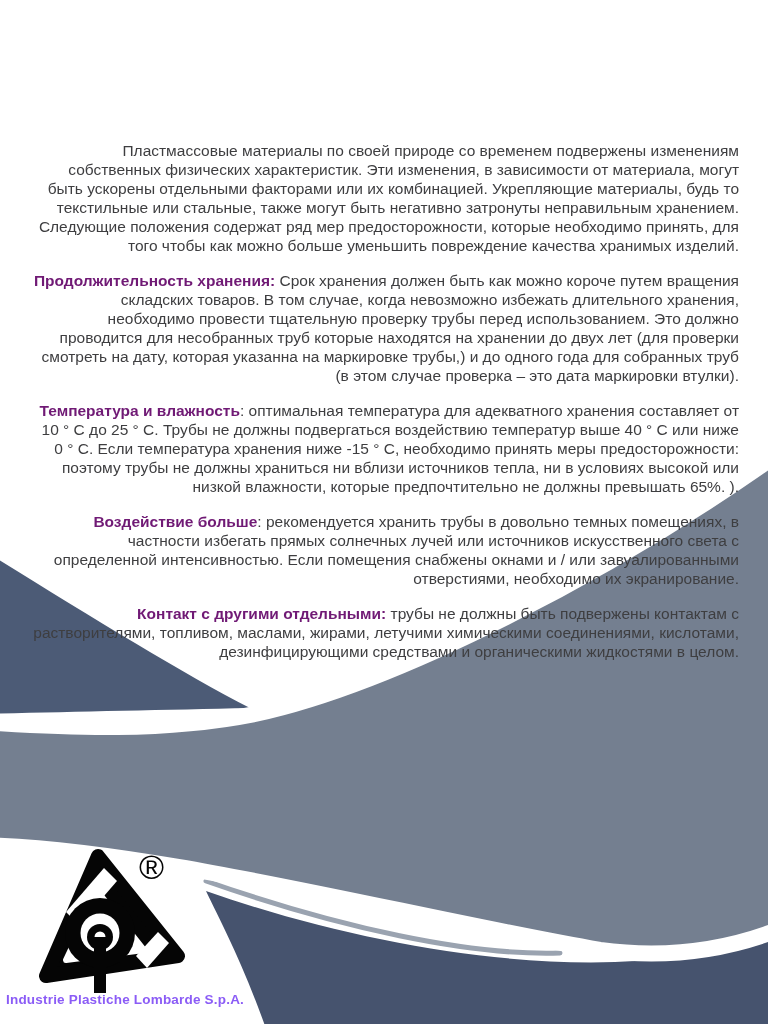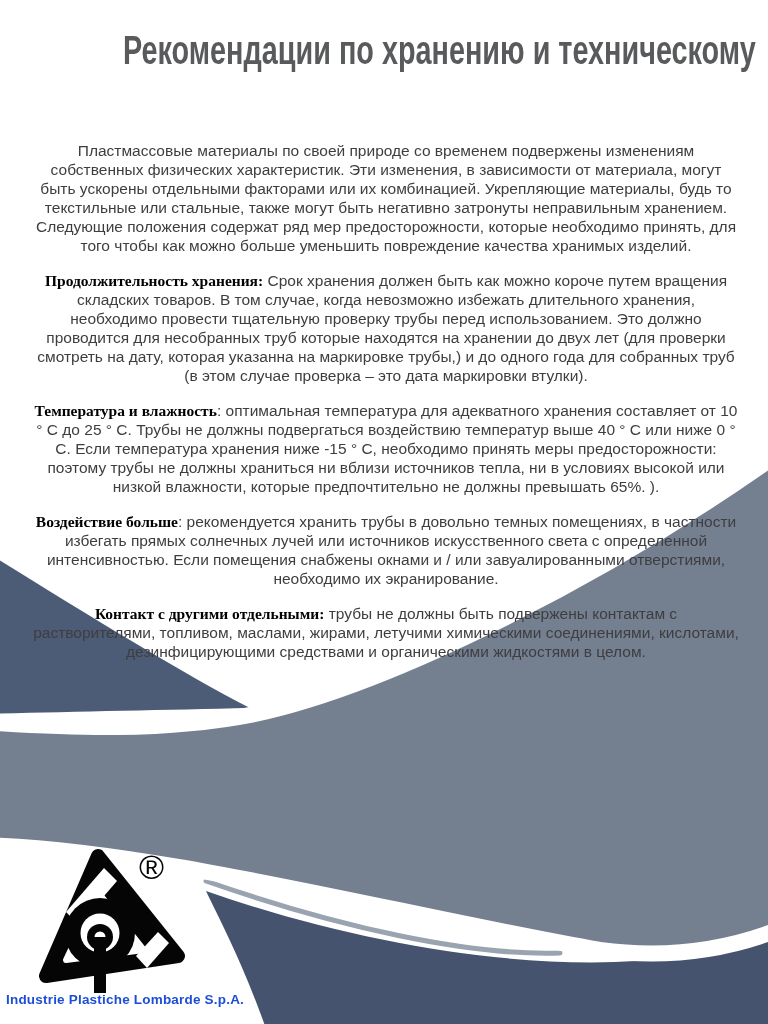--- a/index.html
+++ b/index.html
@@ -72,7 +72,6 @@
 
   <header class="doc-header">
     <h1 style="margin:0;font-size:inherit;">
-      <span class="title-line"><span class="squeeze">Рекомендации по хранению и техническому</span></span>
     </h1>
   </header>
 

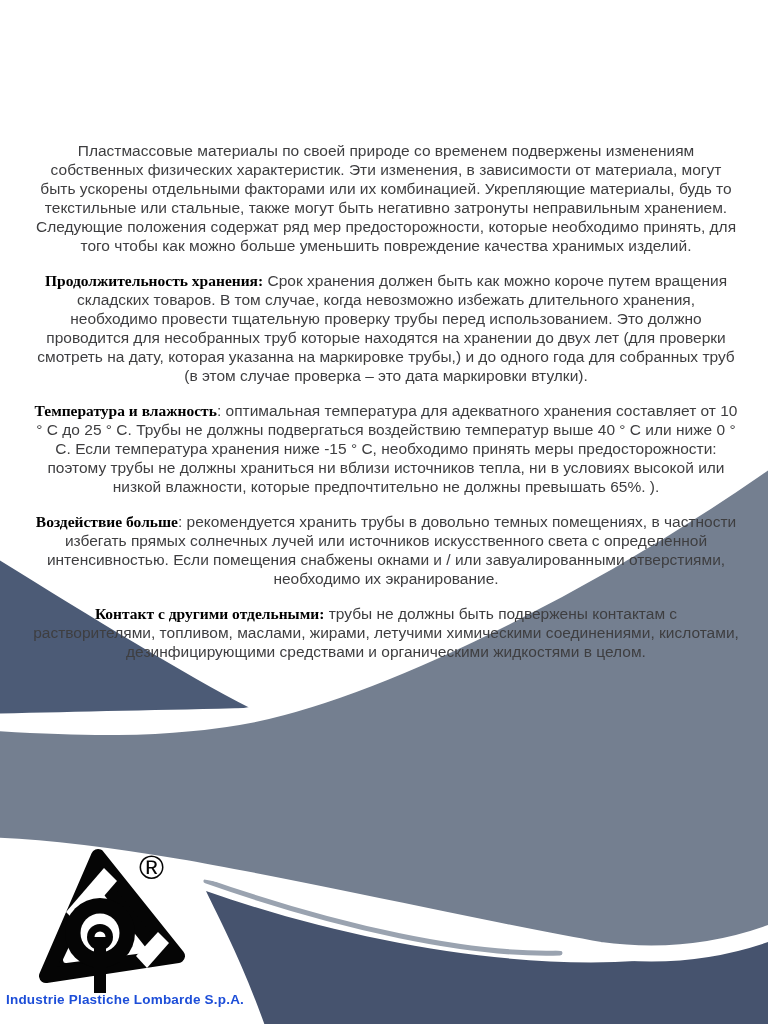--- a/index.html
+++ b/index.html
@@ -38,7 +38,7 @@
     margin:0 0 16px 0;
     font-size:15.5px;line-height:19px;
     color:#3E3E40;
-    text-align:center;
+    text-align:right;
   }
   .para strong{font-weight:bold;color:#000000;font-family:Liberation Serif, serif;}
   .logo-block{

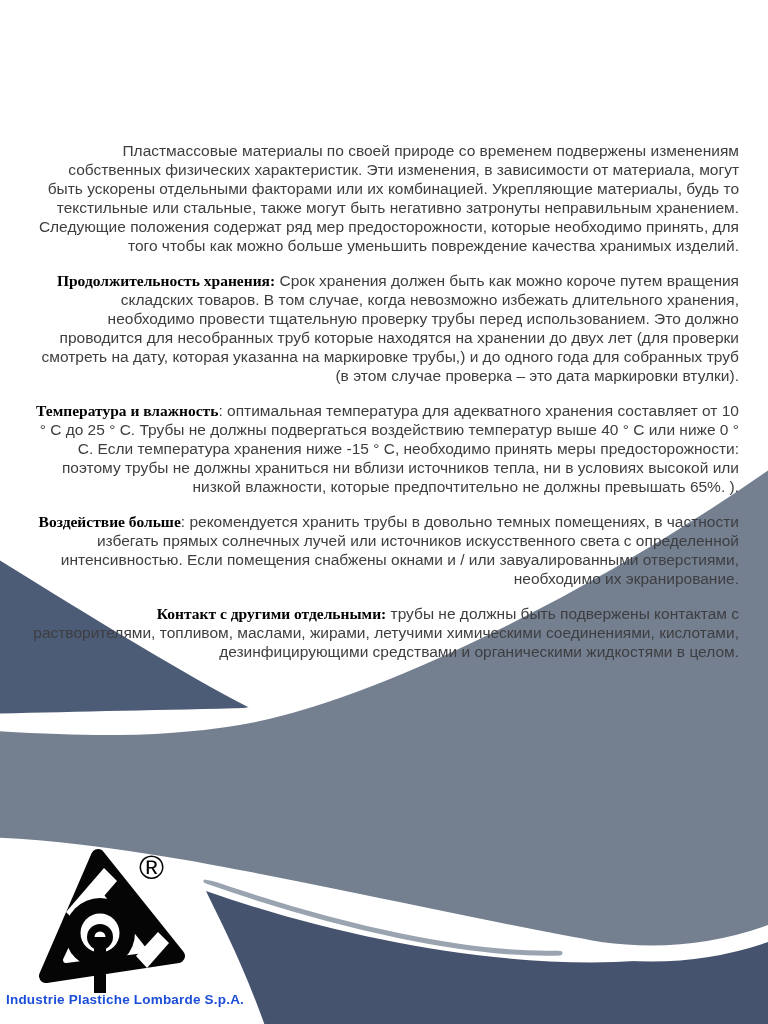--- a/index.html
+++ b/index.html
@@ -40,7 +40,7 @@
     color:#3E3E40;
     text-align:right;
   }
-  .para strong{font-weight:bold;color:#000000;font-family:Liberation Serif, serif;}
+  .para strong{font-weight:bold;color:#701a75;}
   .logo-block{
     position:absolute;left:0;top:840px;width:260px;height:184px;
     z-index:3;

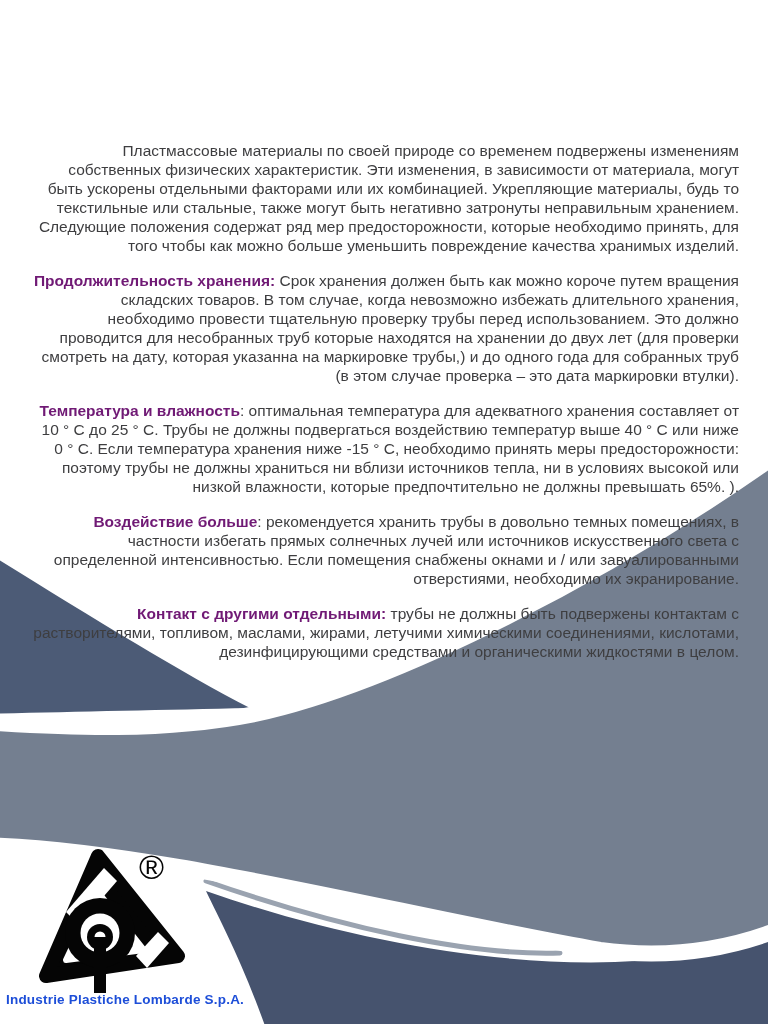--- a/index.html
+++ b/index.html
@@ -50,7 +50,7 @@
   }
   .company-name{
     position:absolute;left:6px;top:152px;
-    font-size:13.5px;font-weight:bold;color:#1d4ed8;
+    font-size:13.5px;font-weight:bold;color:#8b5cf6;
     letter-spacing:0.2px;white-space:nowrap;
   }
 </style>

